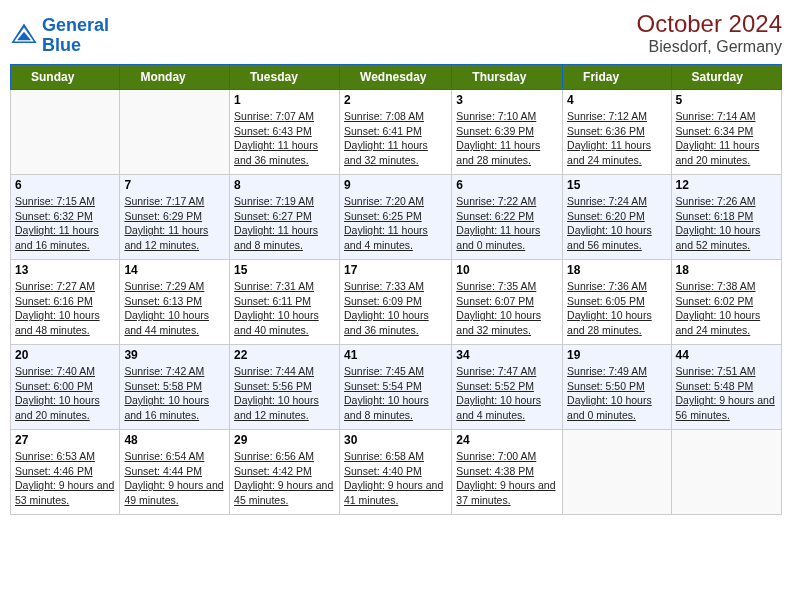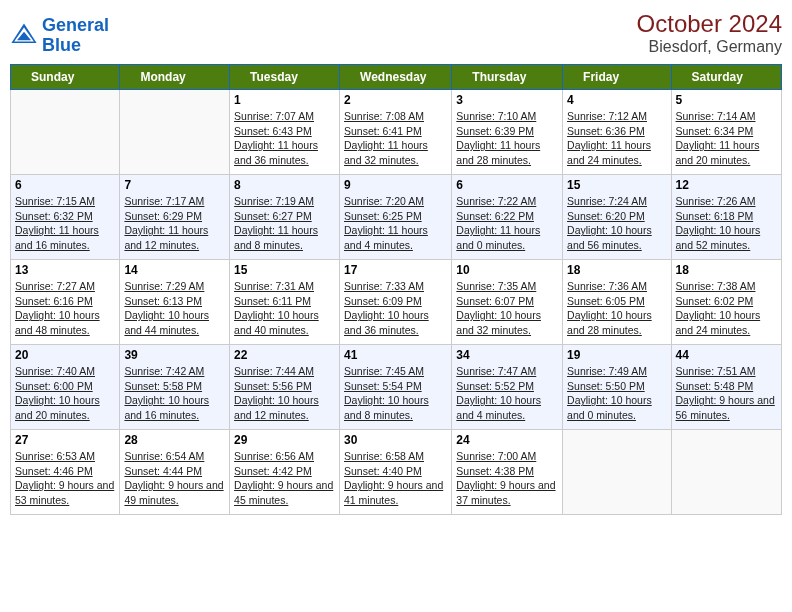--- a/index.html
+++ b/index.html
@@ -243,7 +243,7 @@
           <div class="day-detail">Sunrise: 6:53 AM<br>Sunset: 4:46 PM<br>Daylight: 9 hours and 53 minutes.</div>
         </td>
         <td>
-          <span class="day-num">28</span>
+          <span class="day-num">48</span>
           <div class="day-detail">Sunrise: 6:54 AM<br>Sunset: 4:44 PM<br>Daylight: 9 hours and 49 minutes.</div>
         </td>
         <td>

